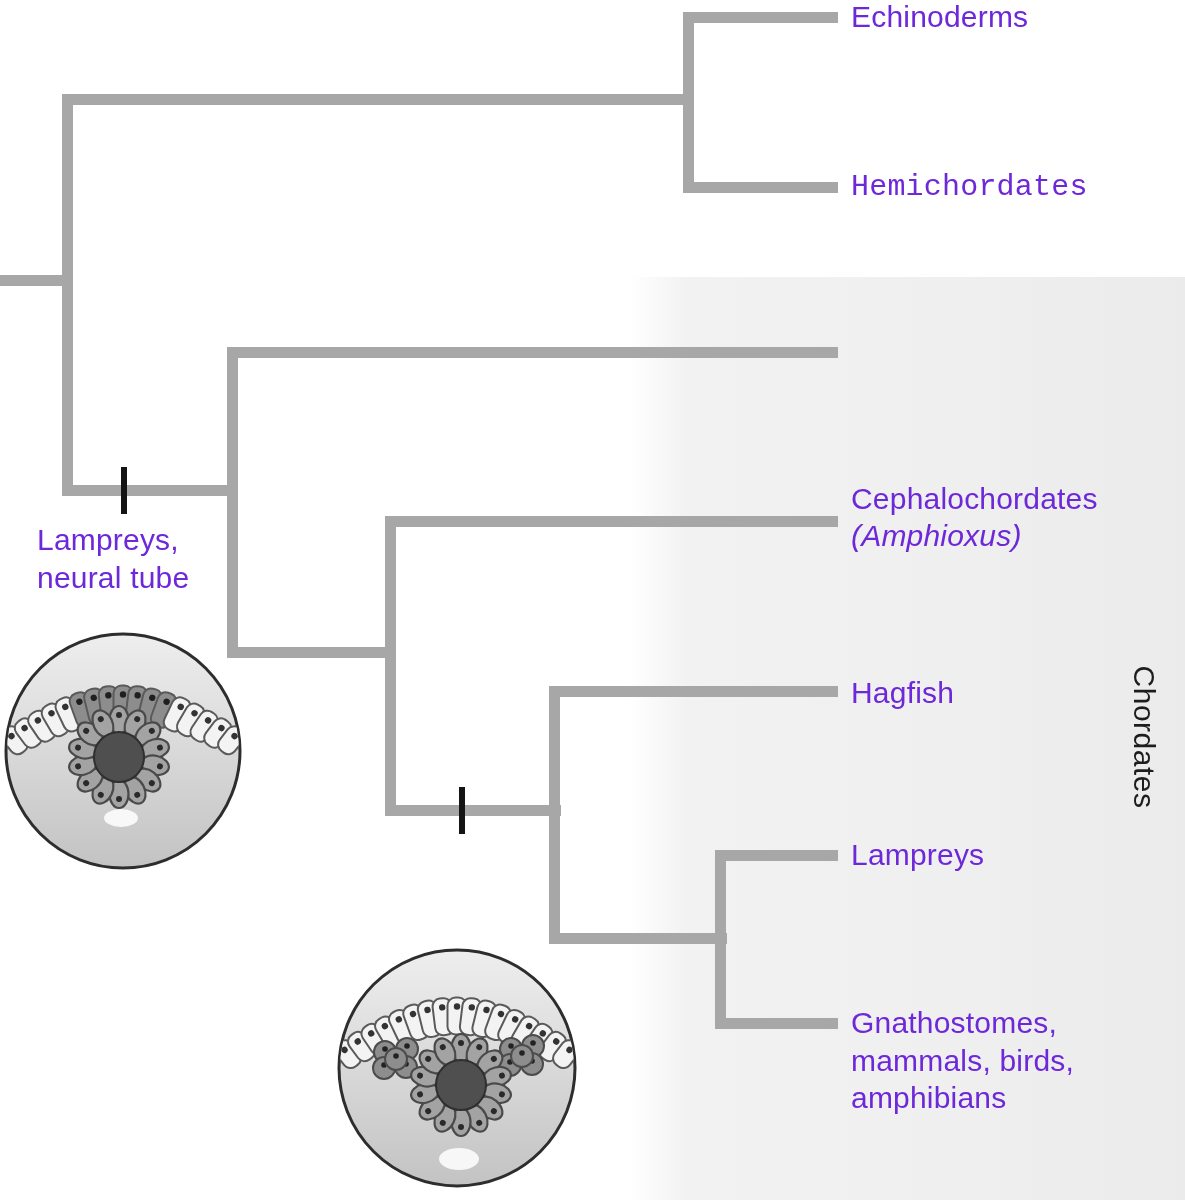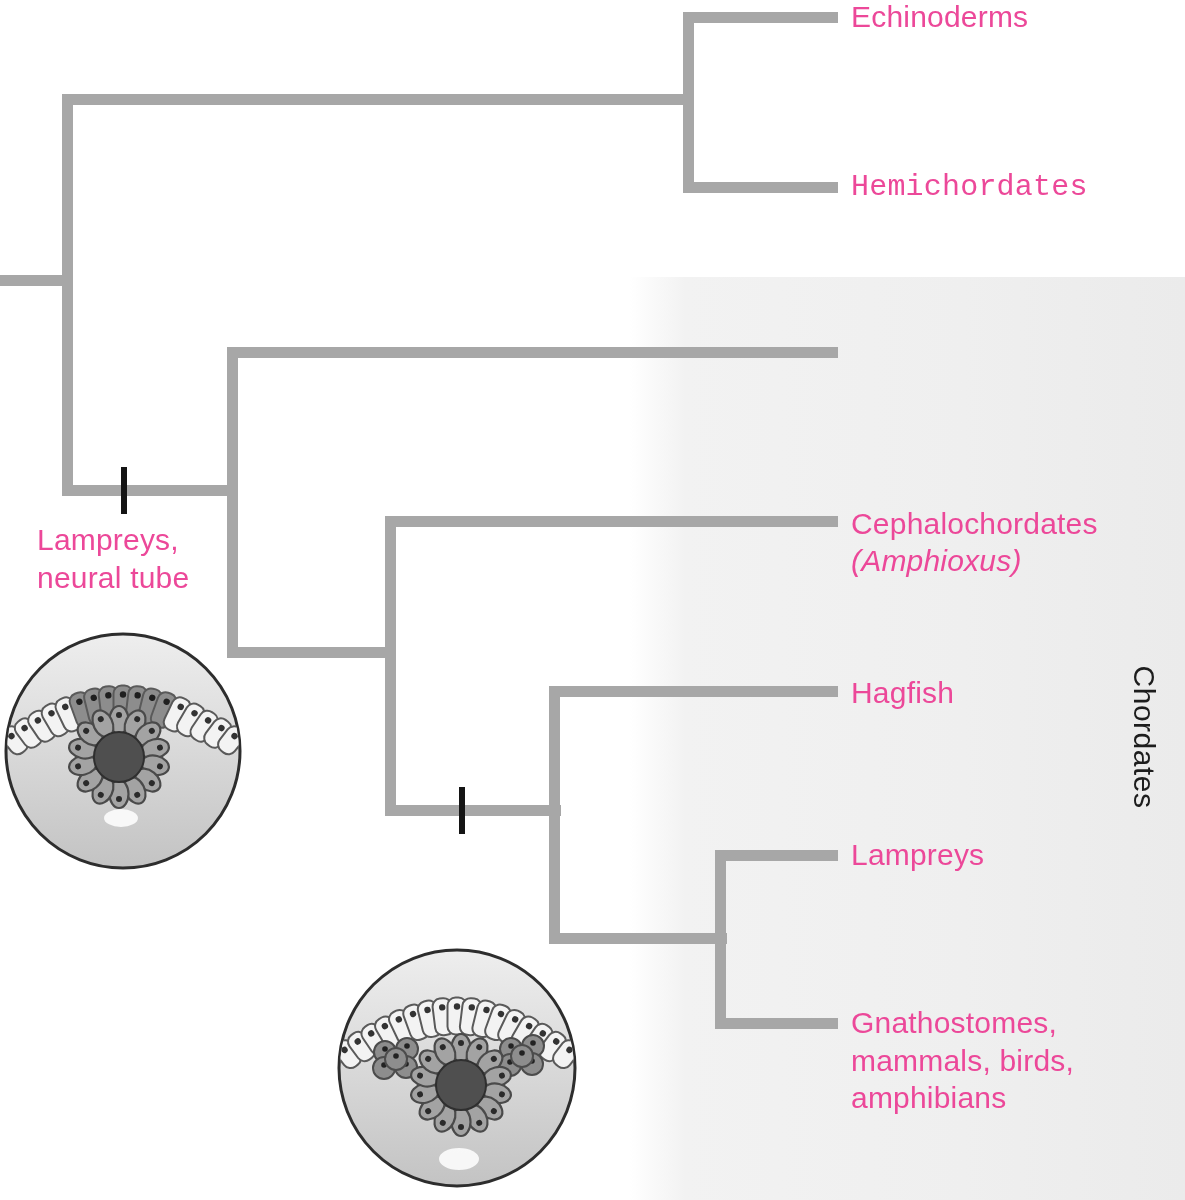--- a/index.html
+++ b/index.html
@@ -19,7 +19,7 @@
   .tick{position:absolute;width:6px;height:47px;background:#141414;}
   .lbl{
     position:absolute;
-    color:#ec4899;
+    color:#6d28d9;
     font-size:30px;
     line-height:37px;
     white-space:nowrap;

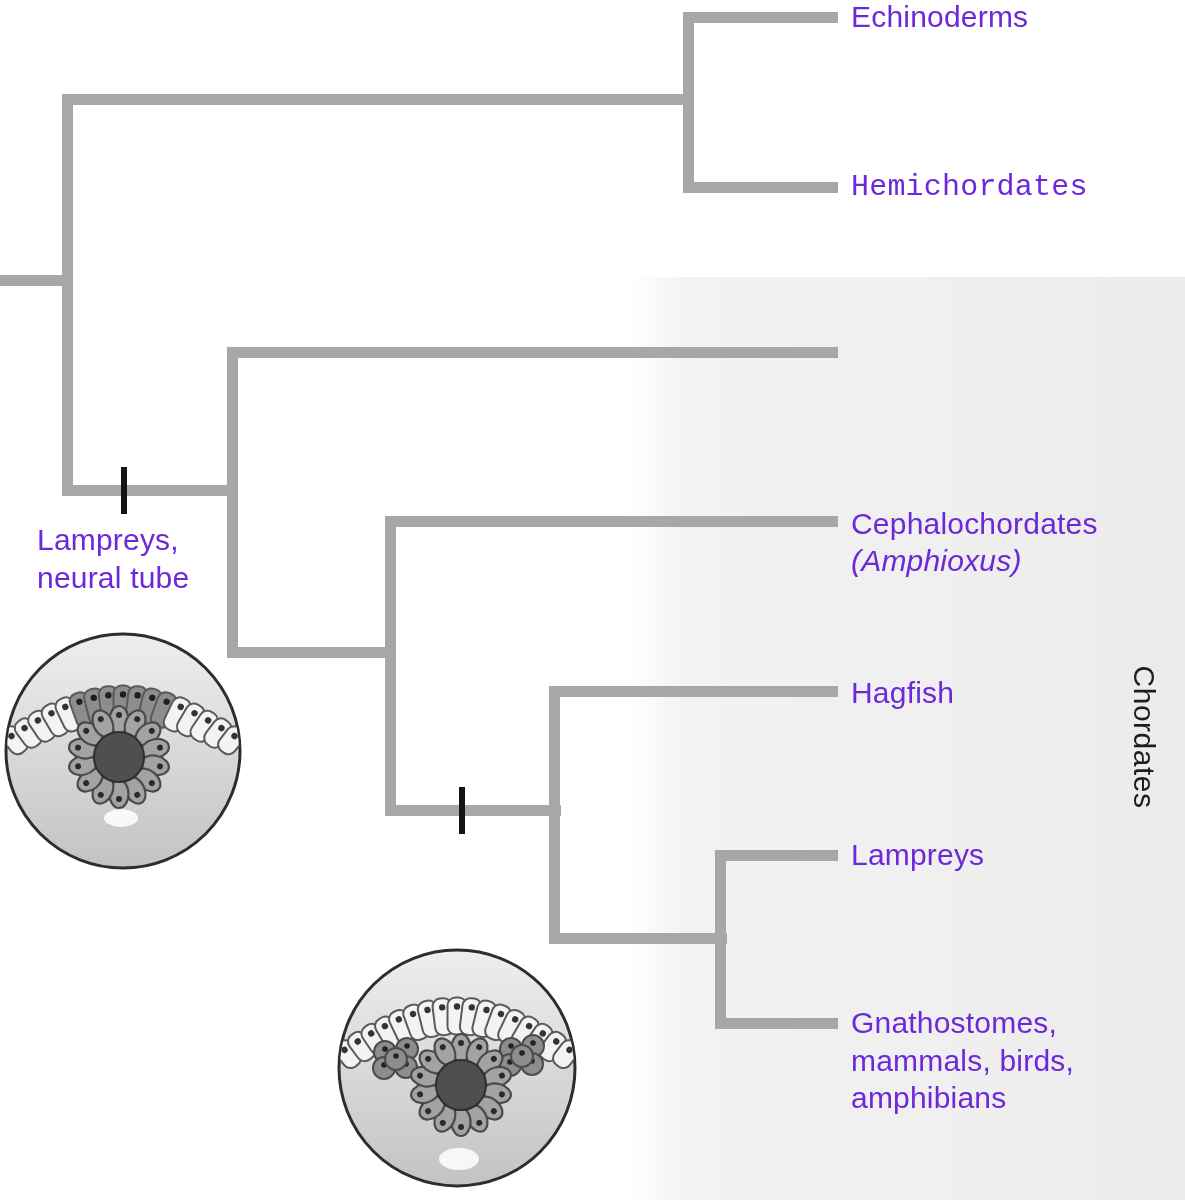--- a/index.html
+++ b/index.html
@@ -71,7 +71,7 @@
   <div class="lbl" style="left:851px;top:169px;line-height:36px;font-family:Liberation Mono, monospace;">
     <div>Hemichordates</div>
   </div>
-  <div class="lbl" style="left:851px;top:505px;">
+  <div class="lbl" style="left:851px;top:480px;">
     <div>Cephalochordates</div>
     <div class="it">(Amphioxus)</div>
   </div>

